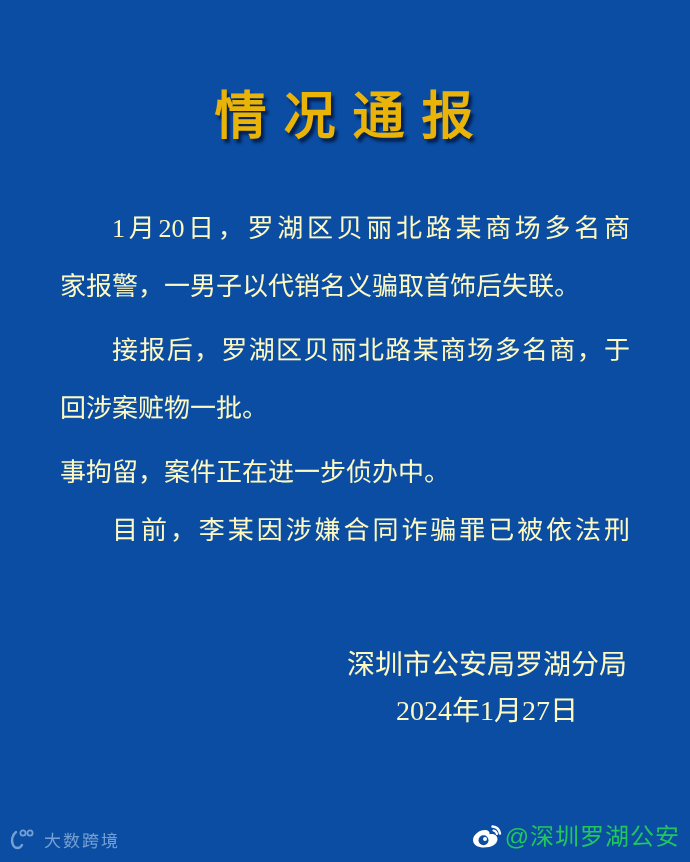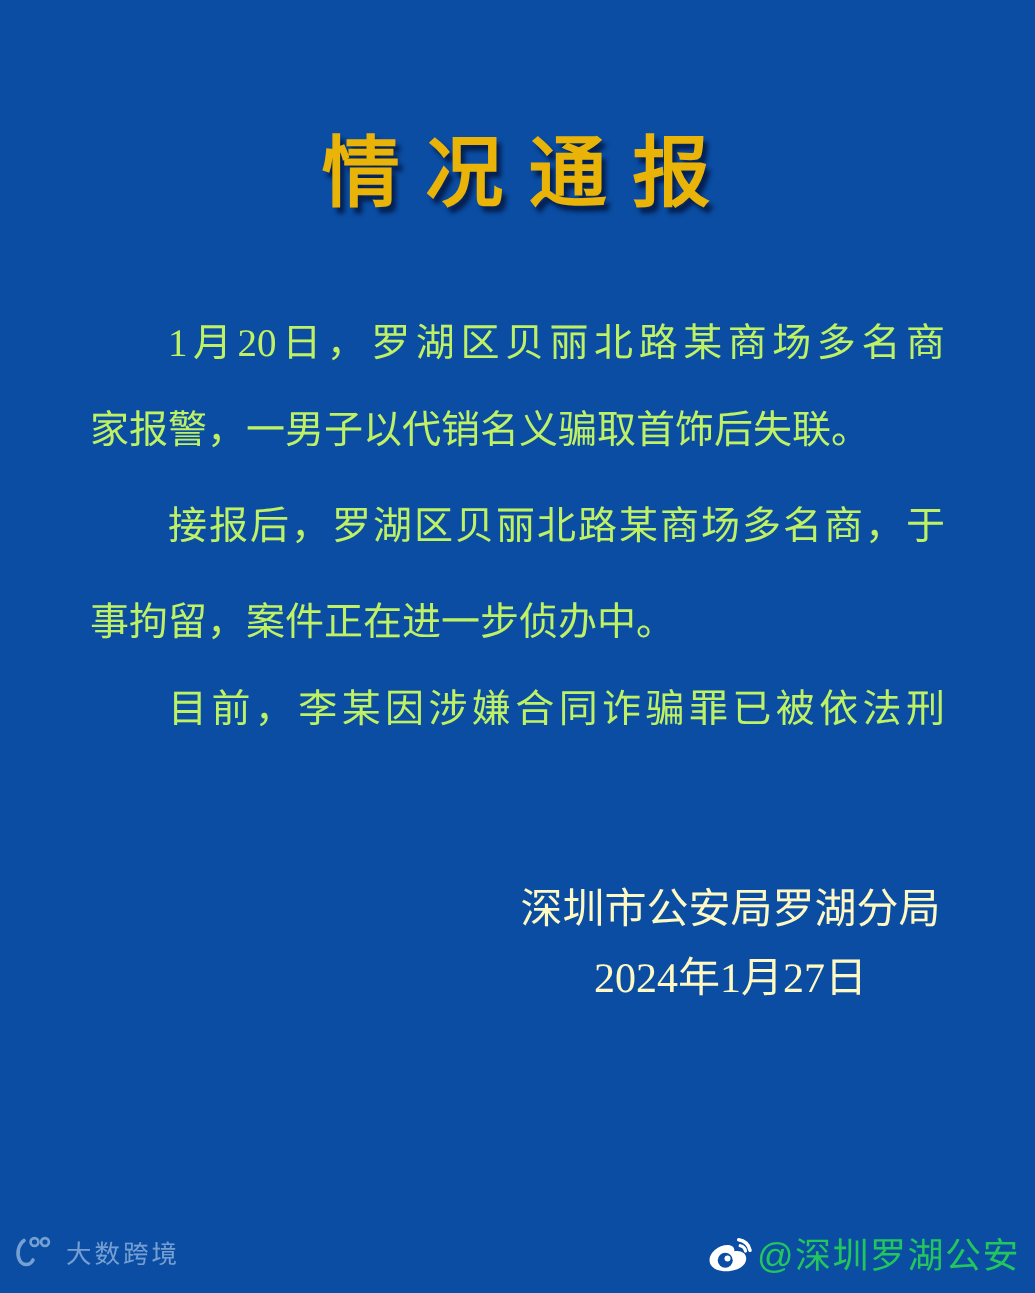--- a/index.html
+++ b/index.html
@@ -27,7 +27,7 @@
   }
   .body-text {
     margin: 50px 60px 0 60px;
-    color: #bef264;
+    color: #fef9c3;
     font-size: 26px;
     line-height: 58px;
     font-family: Liberation Serif, serif;

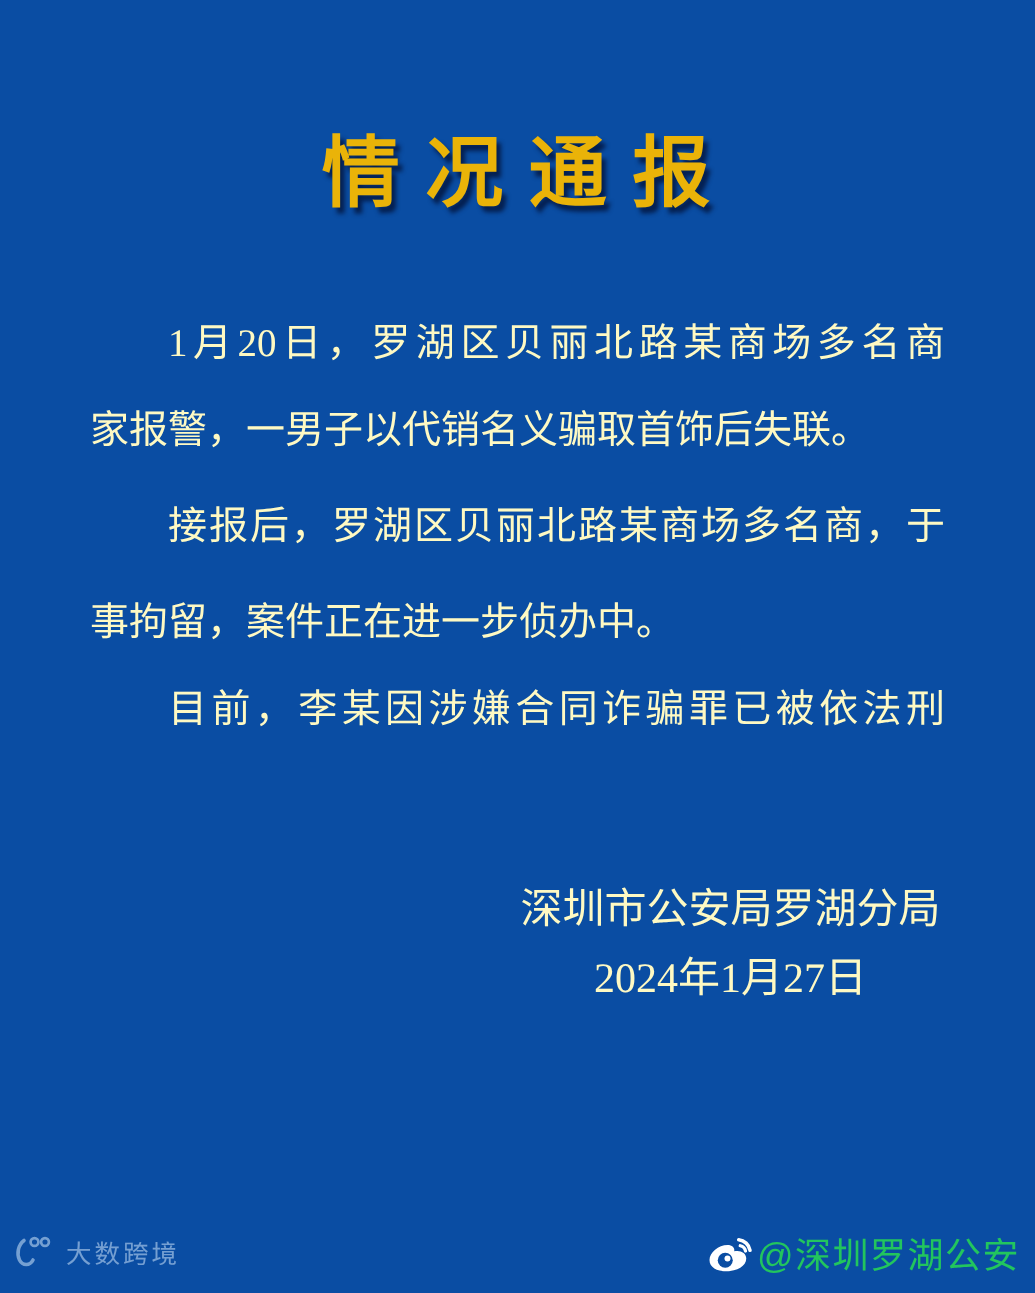--- a/index.html
+++ b/index.html
@@ -94,6 +94,7 @@
     </div>
     <div class="para">
       <div class="line l-first l-full">接报后，罗湖区贝丽北路某商场多名商，于</div>
+      <div class="line">回涉案赃物一批。</div>
     </div>
     <div class="para">
       <div class="line">事拘留，案件正在进一步侦办中。</div>

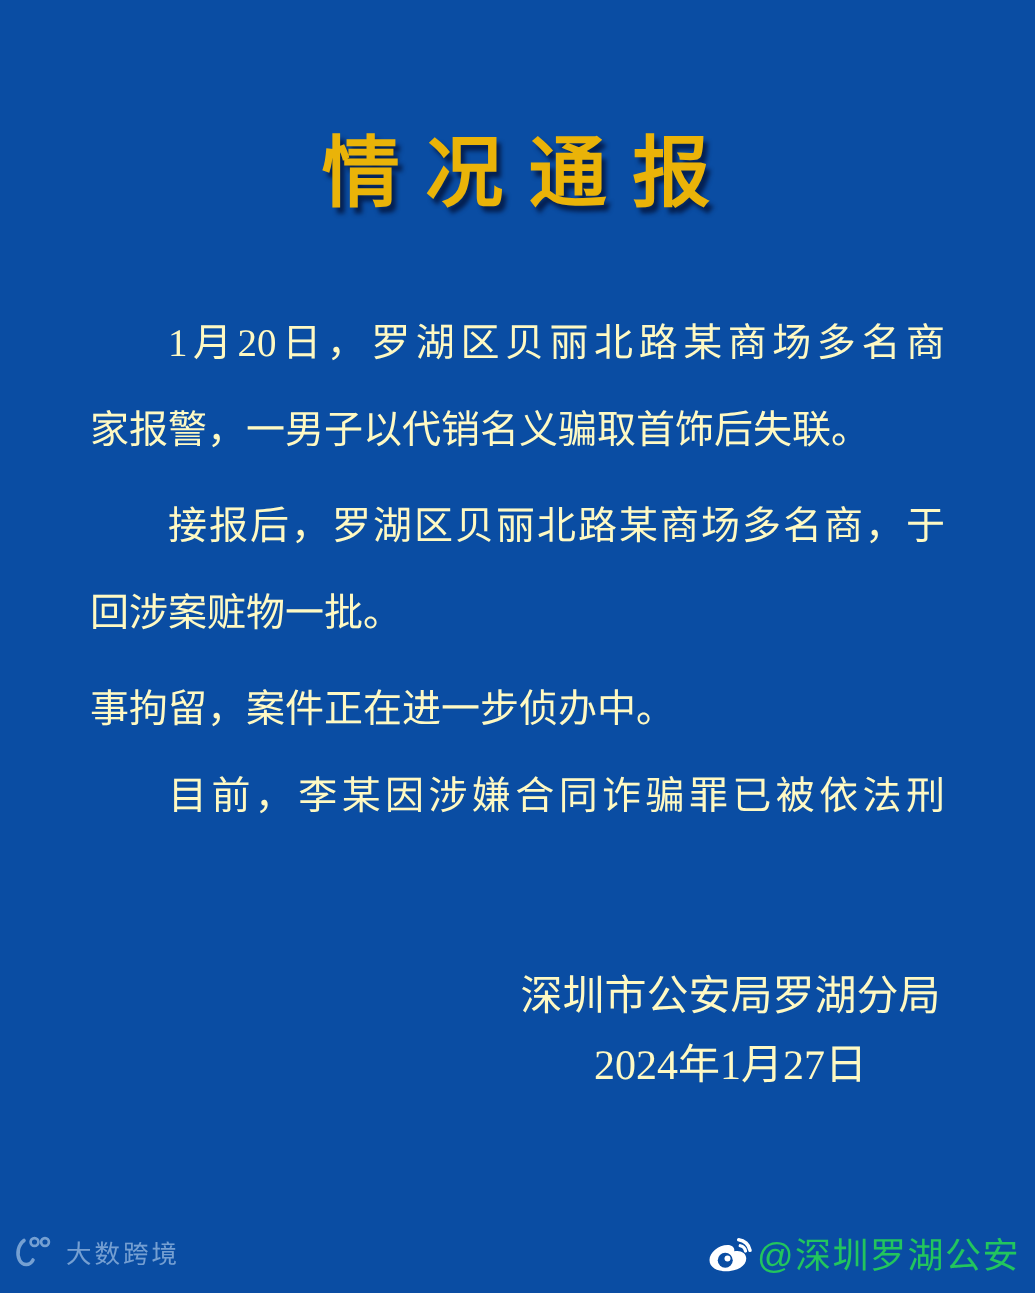--- a/index.html
+++ b/index.html
@@ -56,7 +56,7 @@
     bottom: 10px;
     display: flex;
     justify-content: space-between;
-    align-items: center;
+    align-items: flex-end;
     padding: 0 10px 0 8px;
   }
   .wm-left {

